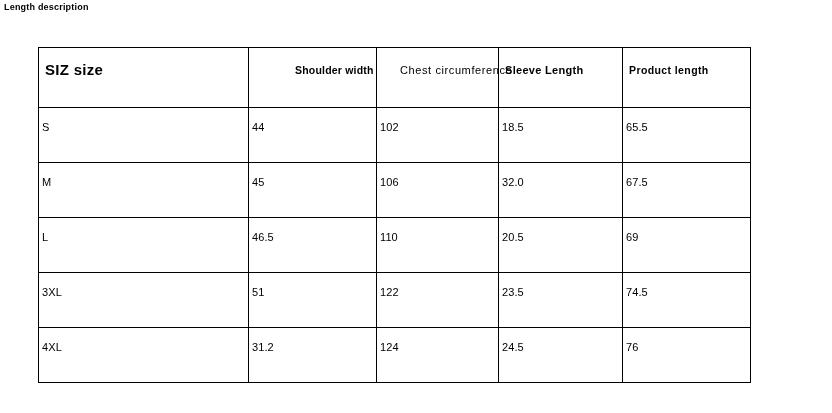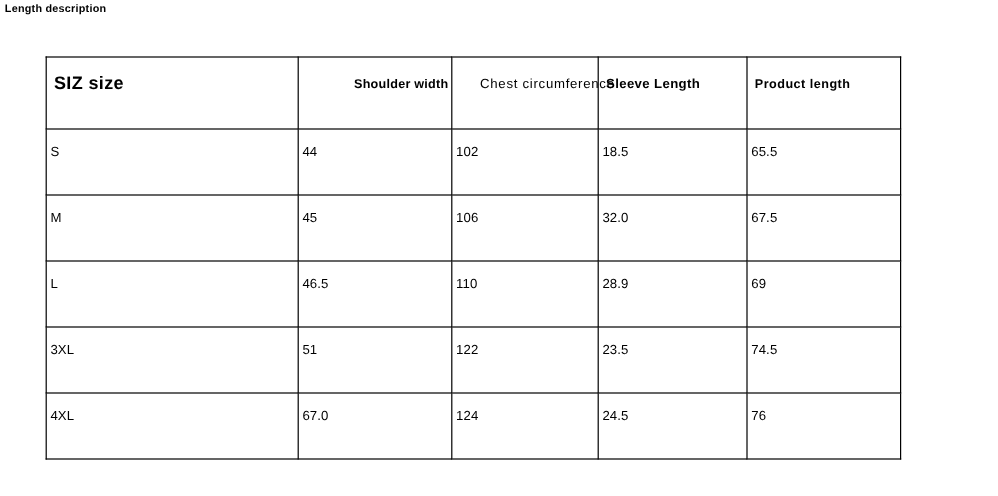--- a/index.html
+++ b/index.html
@@ -156,7 +156,7 @@
         <td><span class="cell-text">L</span></td>
         <td><span class="cell-text">46.5</span></td>
         <td><span class="cell-text">110</span></td>
-        <td><span class="cell-text">28.9</span></td>
+        <td><span class="cell-text">20.5</span></td>
         <td><span class="cell-text">69</span></td>
       </tr>
       <tr>

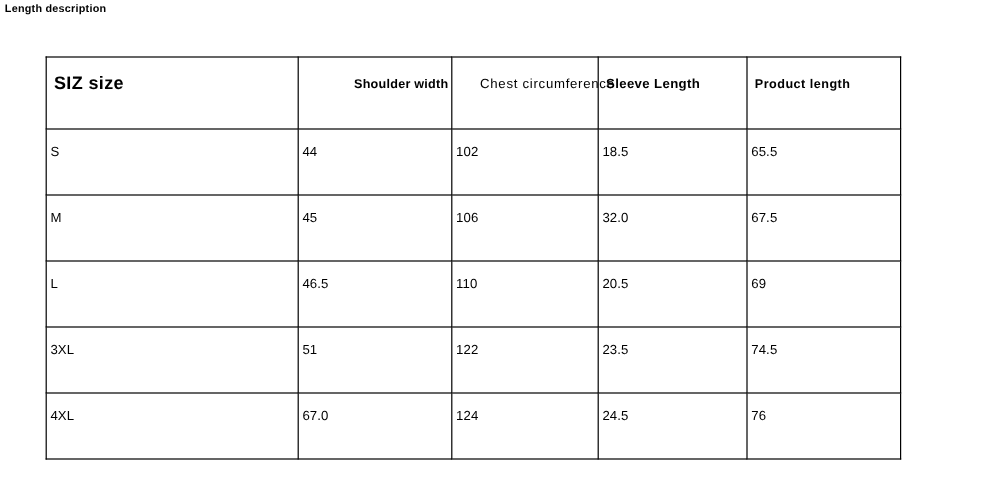--- a/index.html
+++ b/index.html
@@ -168,7 +168,7 @@
       </tr>
       <tr>
         <td><span class="cell-text">4XL</span></td>
-        <td><span class="cell-text">67.0</span></td>
+        <td><span class="cell-text">31.2</span></td>
         <td><span class="cell-text">124</span></td>
         <td><span class="cell-text">24.5</span></td>
         <td><span class="cell-text">76</span></td>

